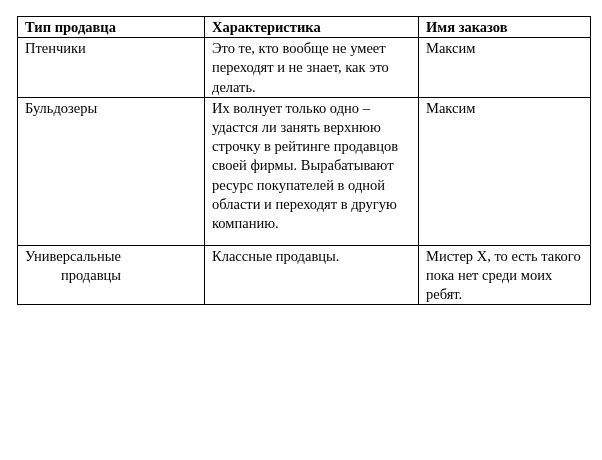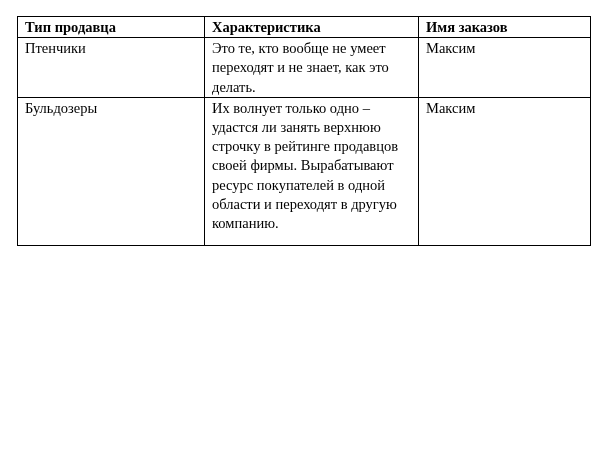--- a/index.html
+++ b/index.html
@@ -40,6 +40,14 @@
     <td>Их волнует только одно – удастся ли занять верхнюю строчку в рейтинге продавцов своей фирмы. Вырабатывают ресурс покупателей в одной области и переходят в другую компанию.</td>
     <td>Максим</td>
   </tr>
+  <tr class="r5">
+    <td>
+      <span>Универсальные</span>
+      <span class="indent2">продавцы</span>
+    </td>
+    <td>Классные продавцы.</td>
+    <td>Мистер Х, то есть такого пока нет среди моих ребят.</td>
+  </tr>
 </tbody>
   </table>
 

